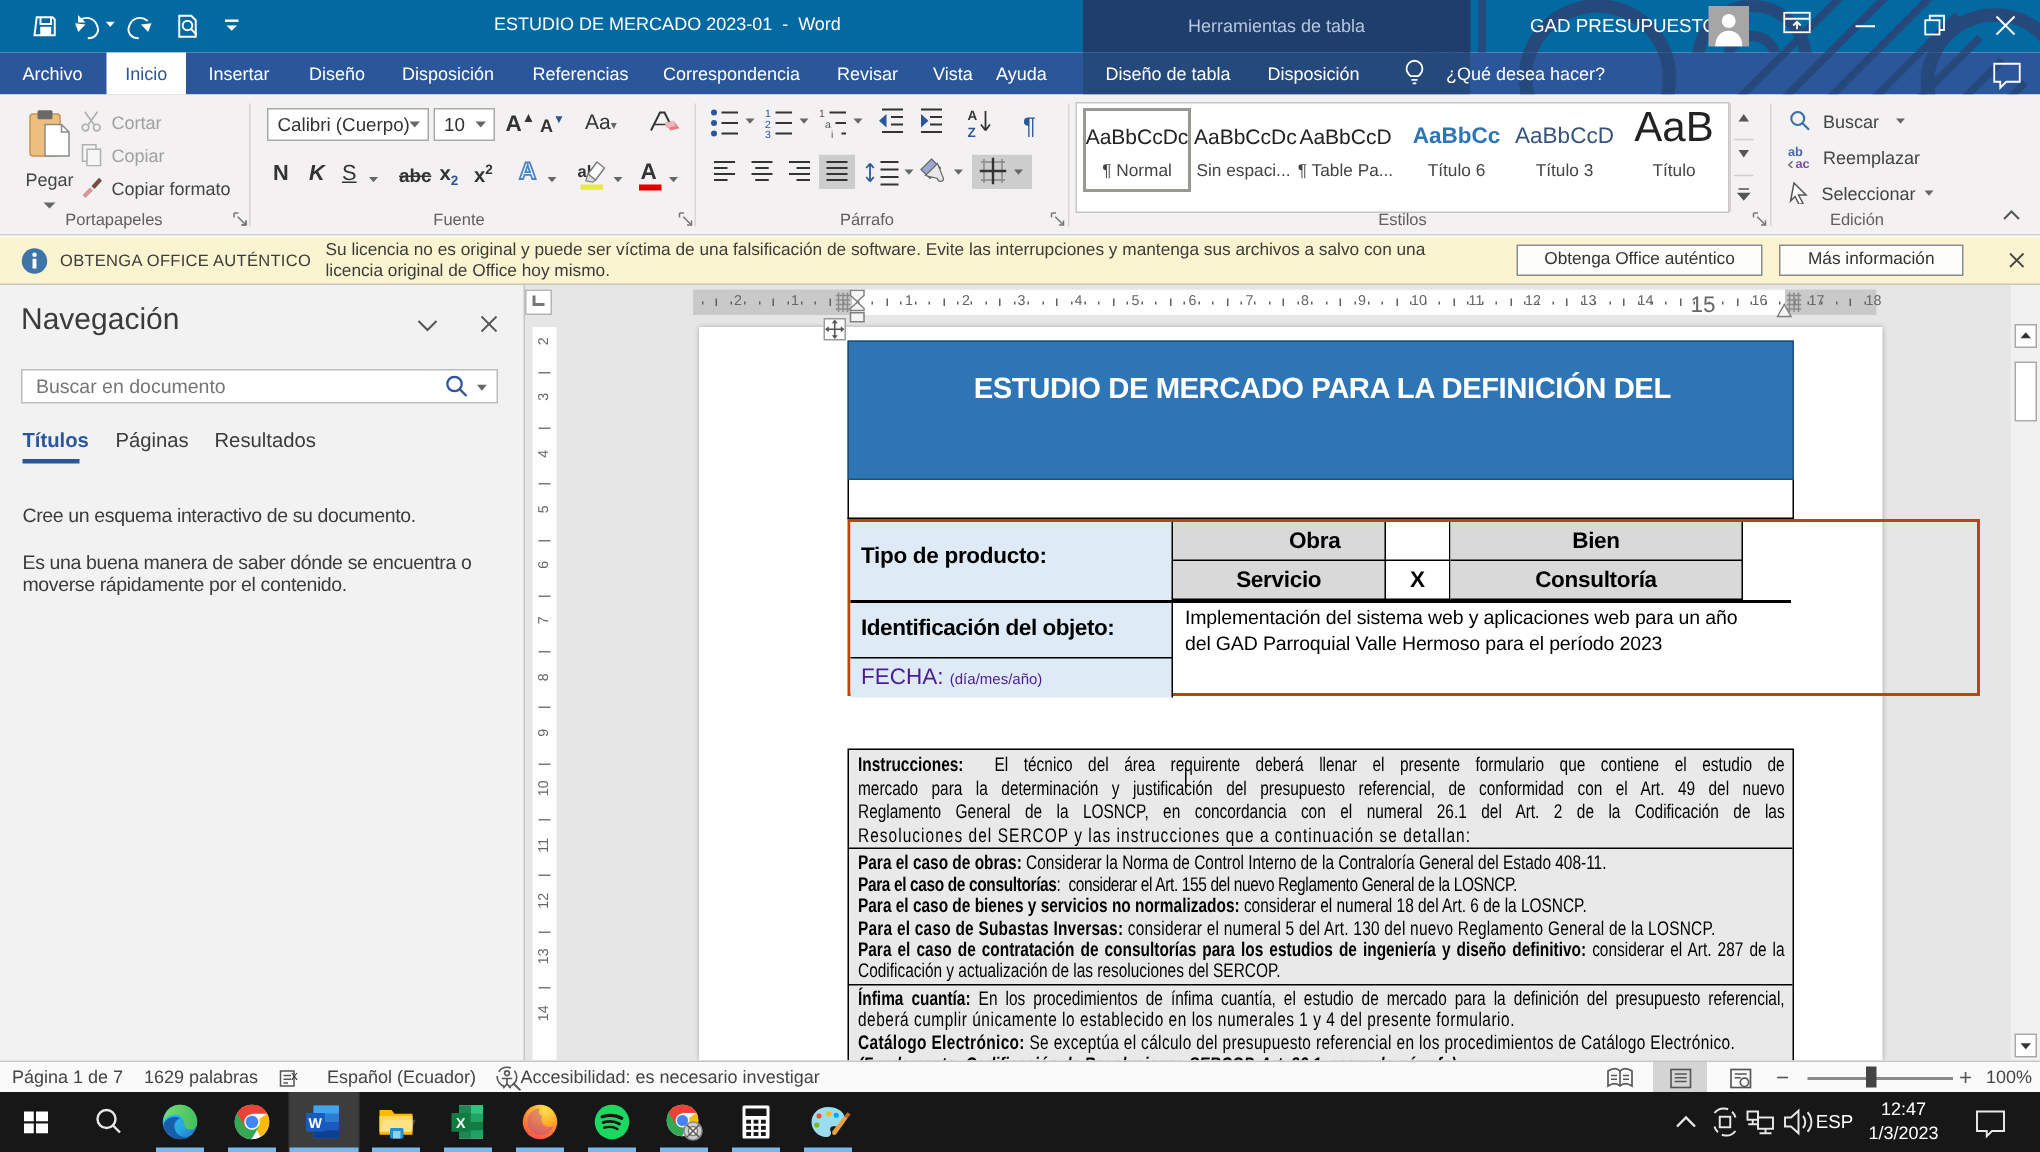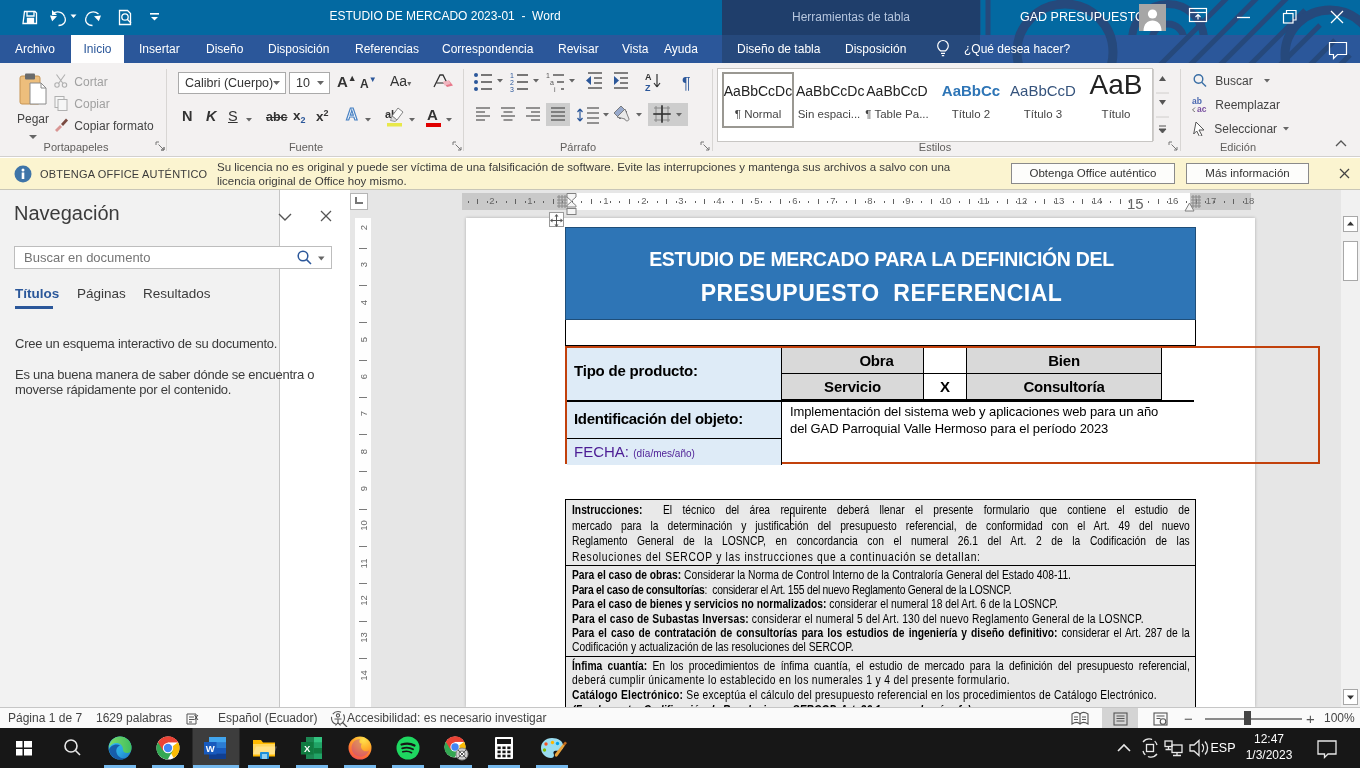--- a/index.html
+++ b/index.html
@@ -390,7 +390,7 @@
   <div class="stile" style="left:864px;top:20px;width:66px;font-size:14px;color:#222;">AaBbCcD</div>
   <div class="stile" style="left:864px;top:45px;width:66px;font-size:11.5px;color:#444;">¶ Table Pa...</div>
   <div class="stile" style="left:939px;top:19px;width:64px;font-size:15px;color:#2e75b6;font-weight:bold;">AaBbCc</div>
-  <div class="stile" style="left:939px;top:45px;width:64px;font-size:11.5px;color:#444;">Título 2</div>
+  <div class="stile" style="left:939px;top:45px;width:64px;font-size:11.5px;color:#444;">Título 6</div>
   <div class="stile" style="left:1009px;top:19px;width:68px;font-size:15px;color:#35537c;">AaBbCcD</div>
   <div class="stile" style="left:1009px;top:45px;width:68px;font-size:11.5px;color:#444;">Título 3</div>
   <div class="stile" style="left:1085px;top:6px;width:62px;font-size:28px;color:#222;">AaB</div>

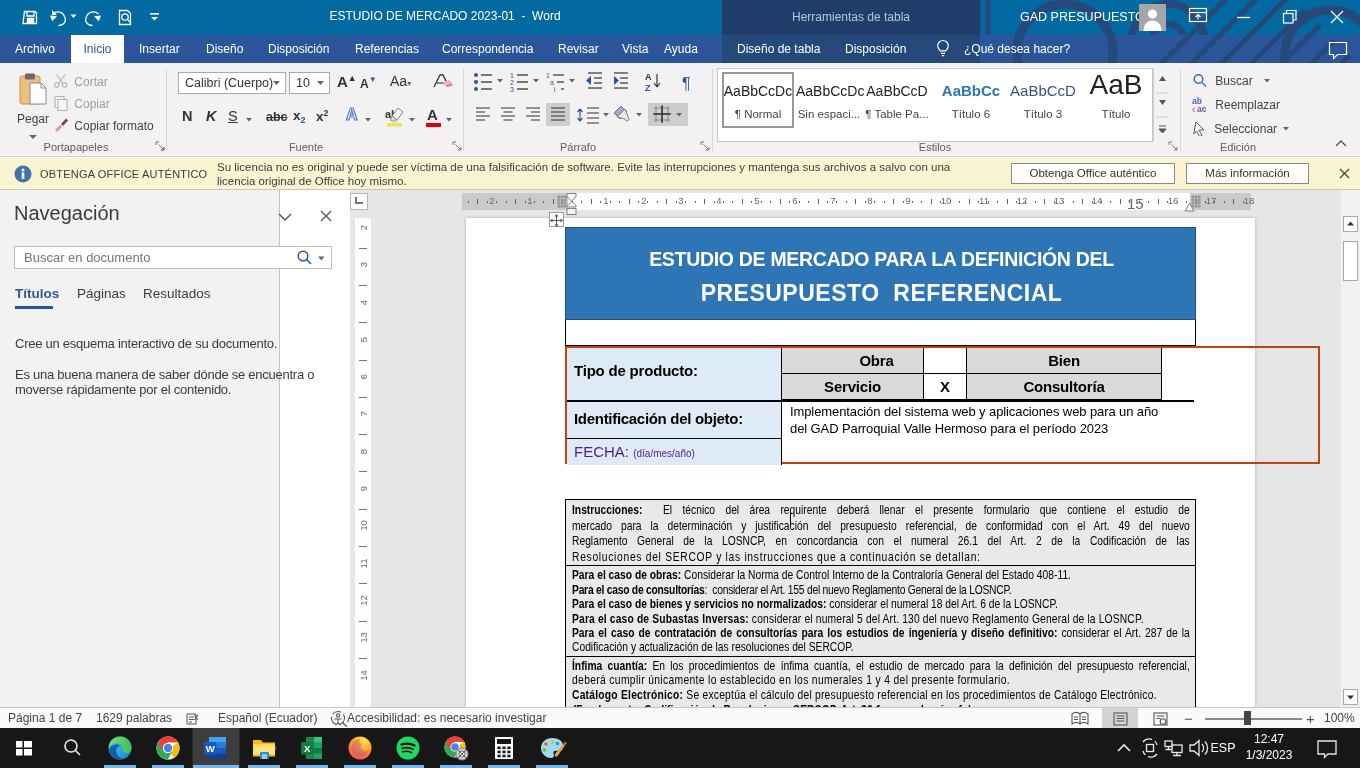--- a/index.html
+++ b/index.html
@@ -29,7 +29,7 @@
   .mbtn { position:absolute; top:5px; height:21px; background:#fdfdfb; border:1px solid #8a8a8a; font-size:11.5px; color:#333; text-align:center; line-height:19px; }
 
   
-  #navpane { left:0; top:190px; width:280px; height:517px; background:#f2f2f2; border-right:1px solid #c6c6c6; }
+  #navpane { left:0; top:190px; width:350px; height:517px; background:#f2f2f2; border-right:1px solid #c6c6c6; }
 
   
   #docarea { left:350px; top:190px; width:991px; height:517px; background:#e6e6e6; overflow:hidden; }

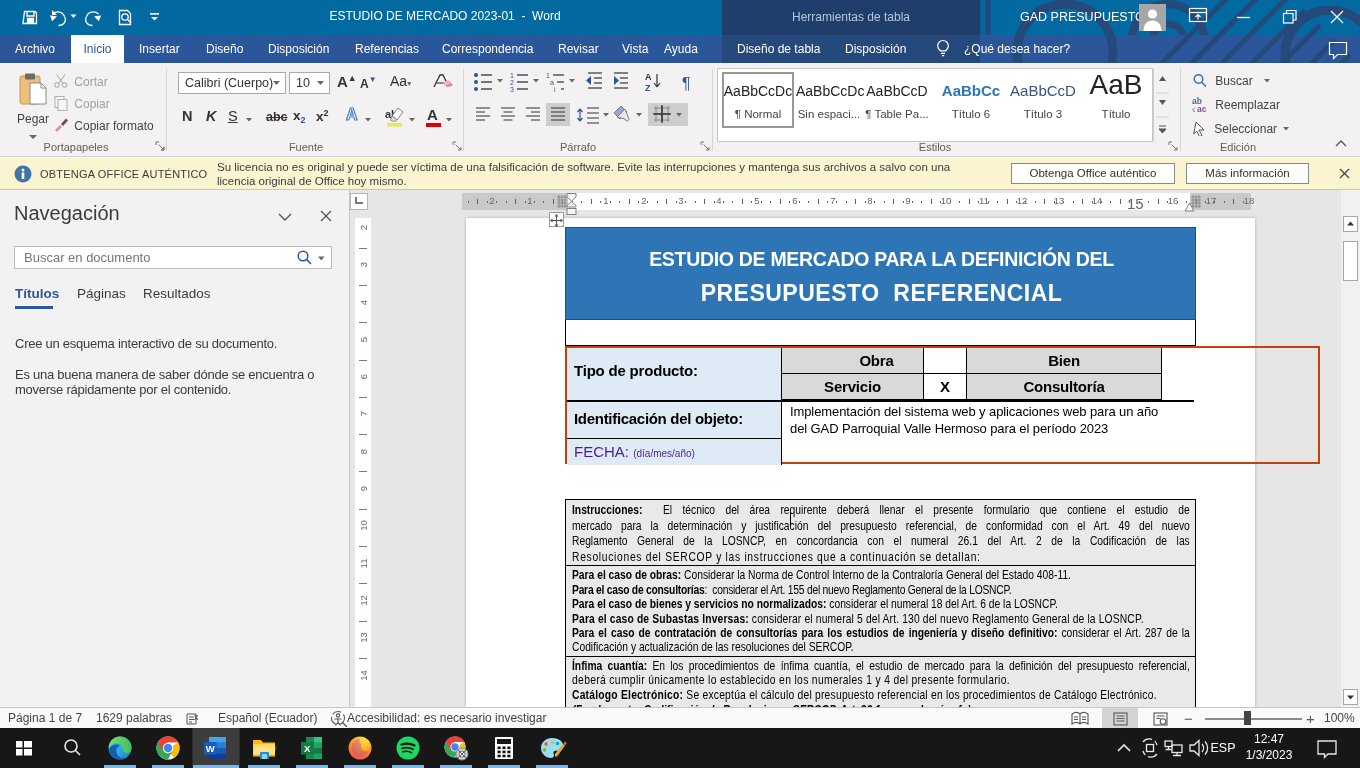--- a/index.html
+++ b/index.html
@@ -673,7 +673,6 @@
 
     <div style="position:absolute;left:99px;top:9px;width:631px;height:93px;background:#2e75b6;border:1px solid #1f4e79;">
       <div style="position:absolute;left:0;top:20px;width:631px;text-align:center;color:#fff;font-weight:bold;font-size:19.5px;letter-spacing:-0.3px;">ESTUDIO DE MERCADO PARA LA DEFINICIÓN DEL</div>
-      <div style="position:absolute;left:0;top:52px;width:631px;text-align:center;color:#fff;font-weight:bold;font-size:23px;letter-spacing:0.5px;">PRESUPUESTO&nbsp; REFERENCIAL</div>
     </div>
 
     <div style="position:absolute;left:99px;top:102px;width:631px;height:26px;border:1px solid #000;border-top:none;"></div>

